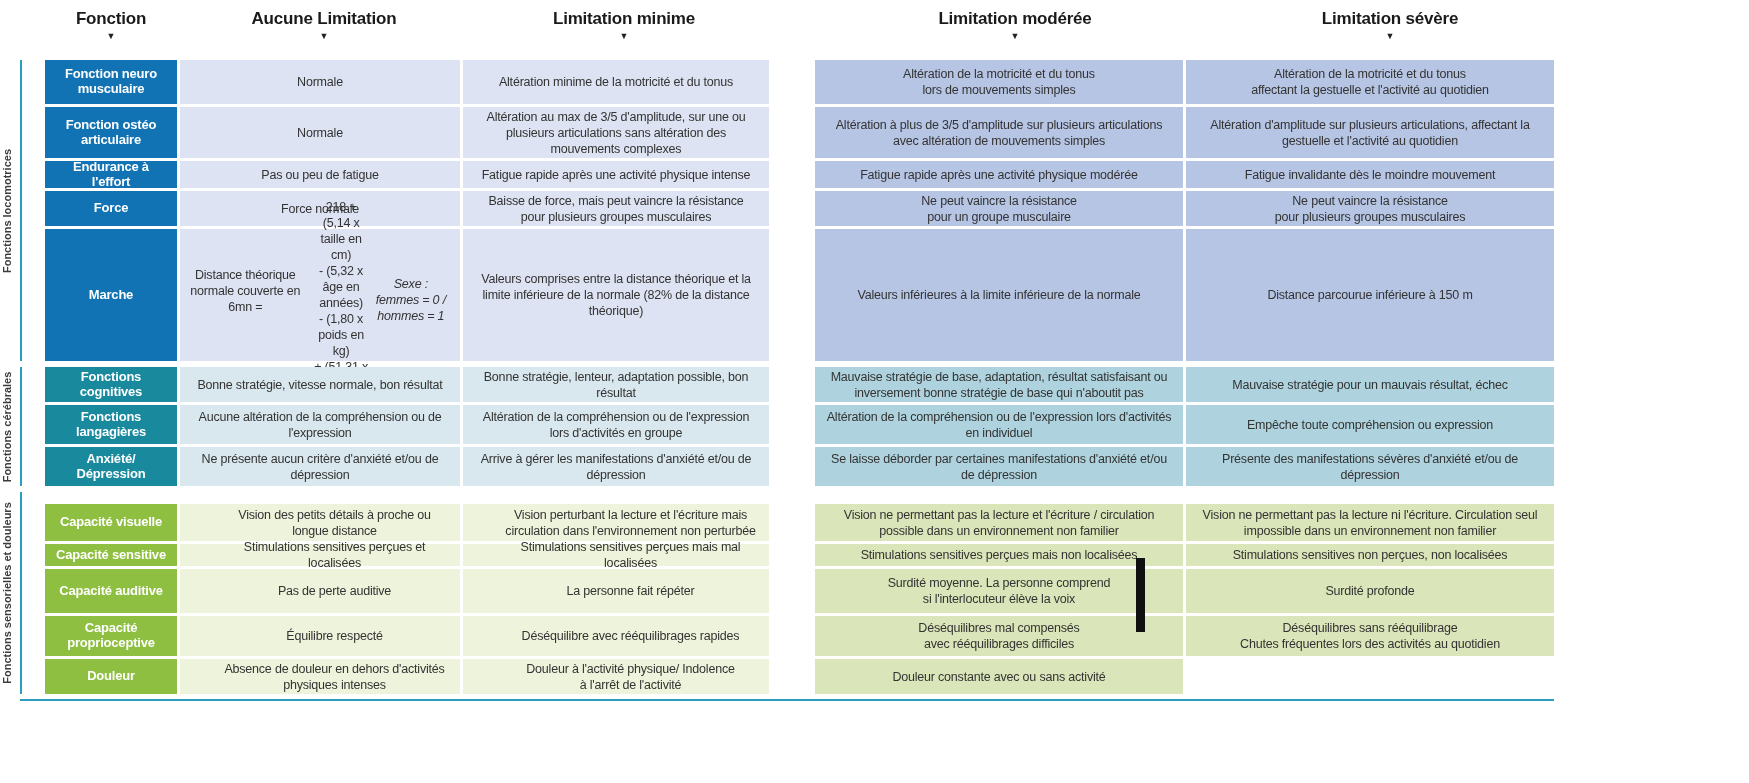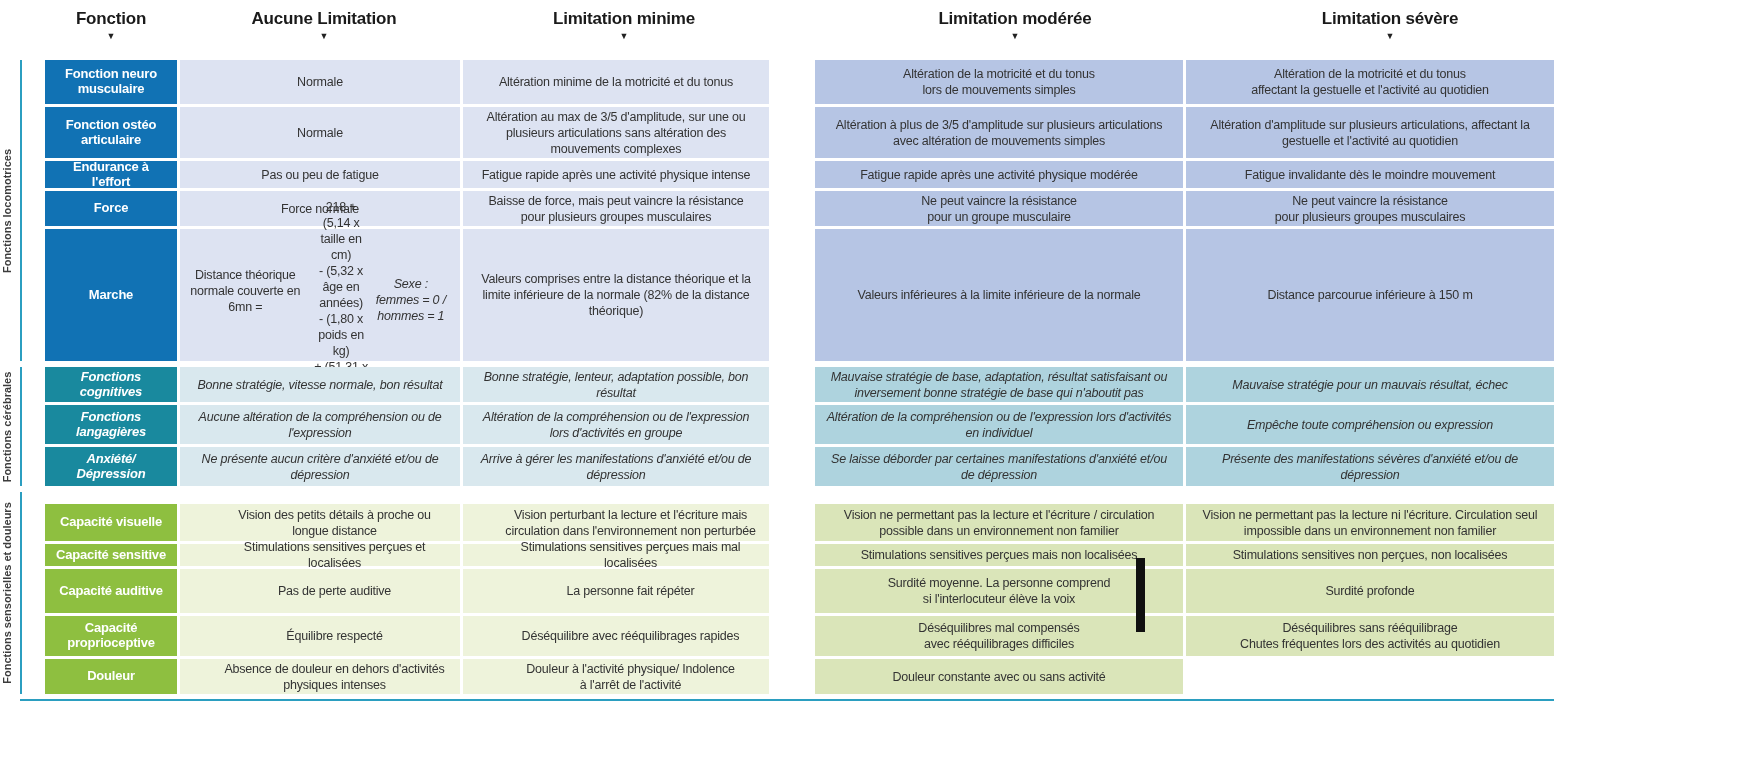--- a/index.html
+++ b/index.html
@@ -23,7 +23,7 @@
   .tgrid{display:grid;grid-template-columns:132px 280px 306px 40px 368px 368px;
     column-gap:3px;row-gap:3px;}
   .sec-loco .tgrid{grid-template-rows:44px 51px 27px 35px 132px;}
-  .sec-cere .tgrid{grid-template-rows:35px 39px 39px;font-style:italic;}
+  .sec-cere .tgrid{grid-template-rows:35px 39px 39px;}
   .sec-sens .tgrid{grid-template-rows:37px 22px 44px 40px 35px;margin-top:12px;}
 
   .cell{display:flex;align-items:center;justify-content:center;text-align:center;

